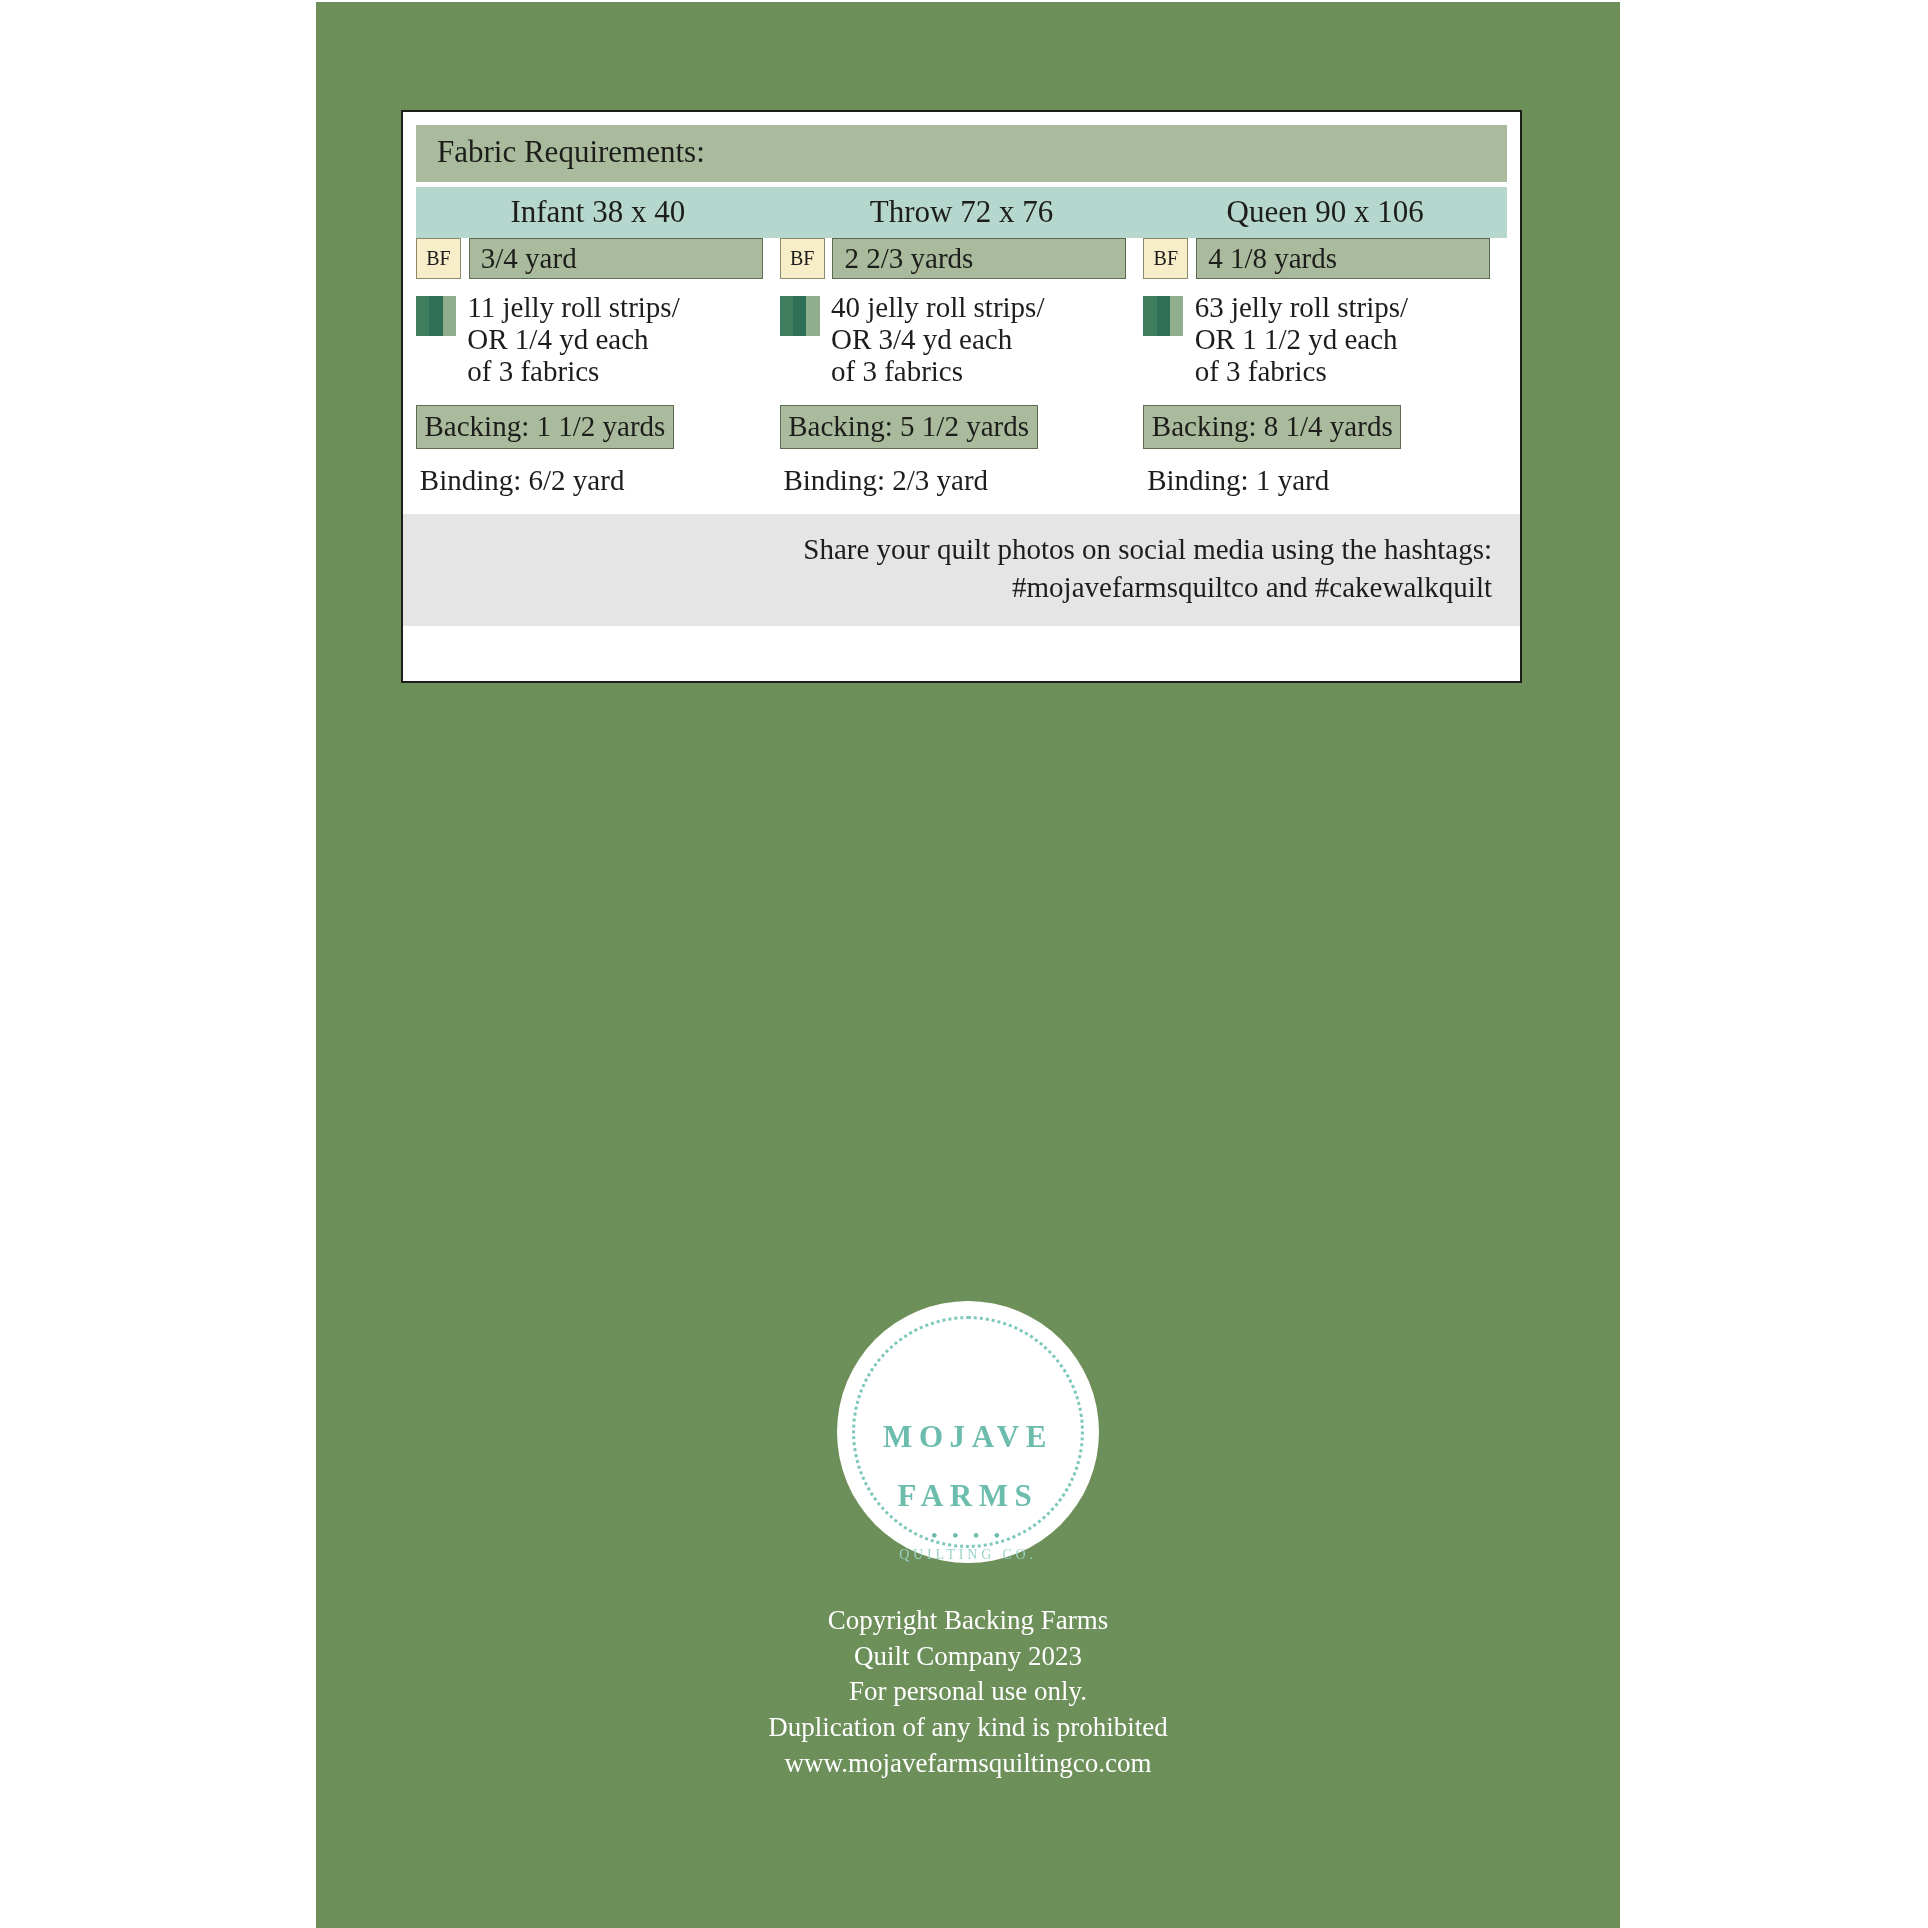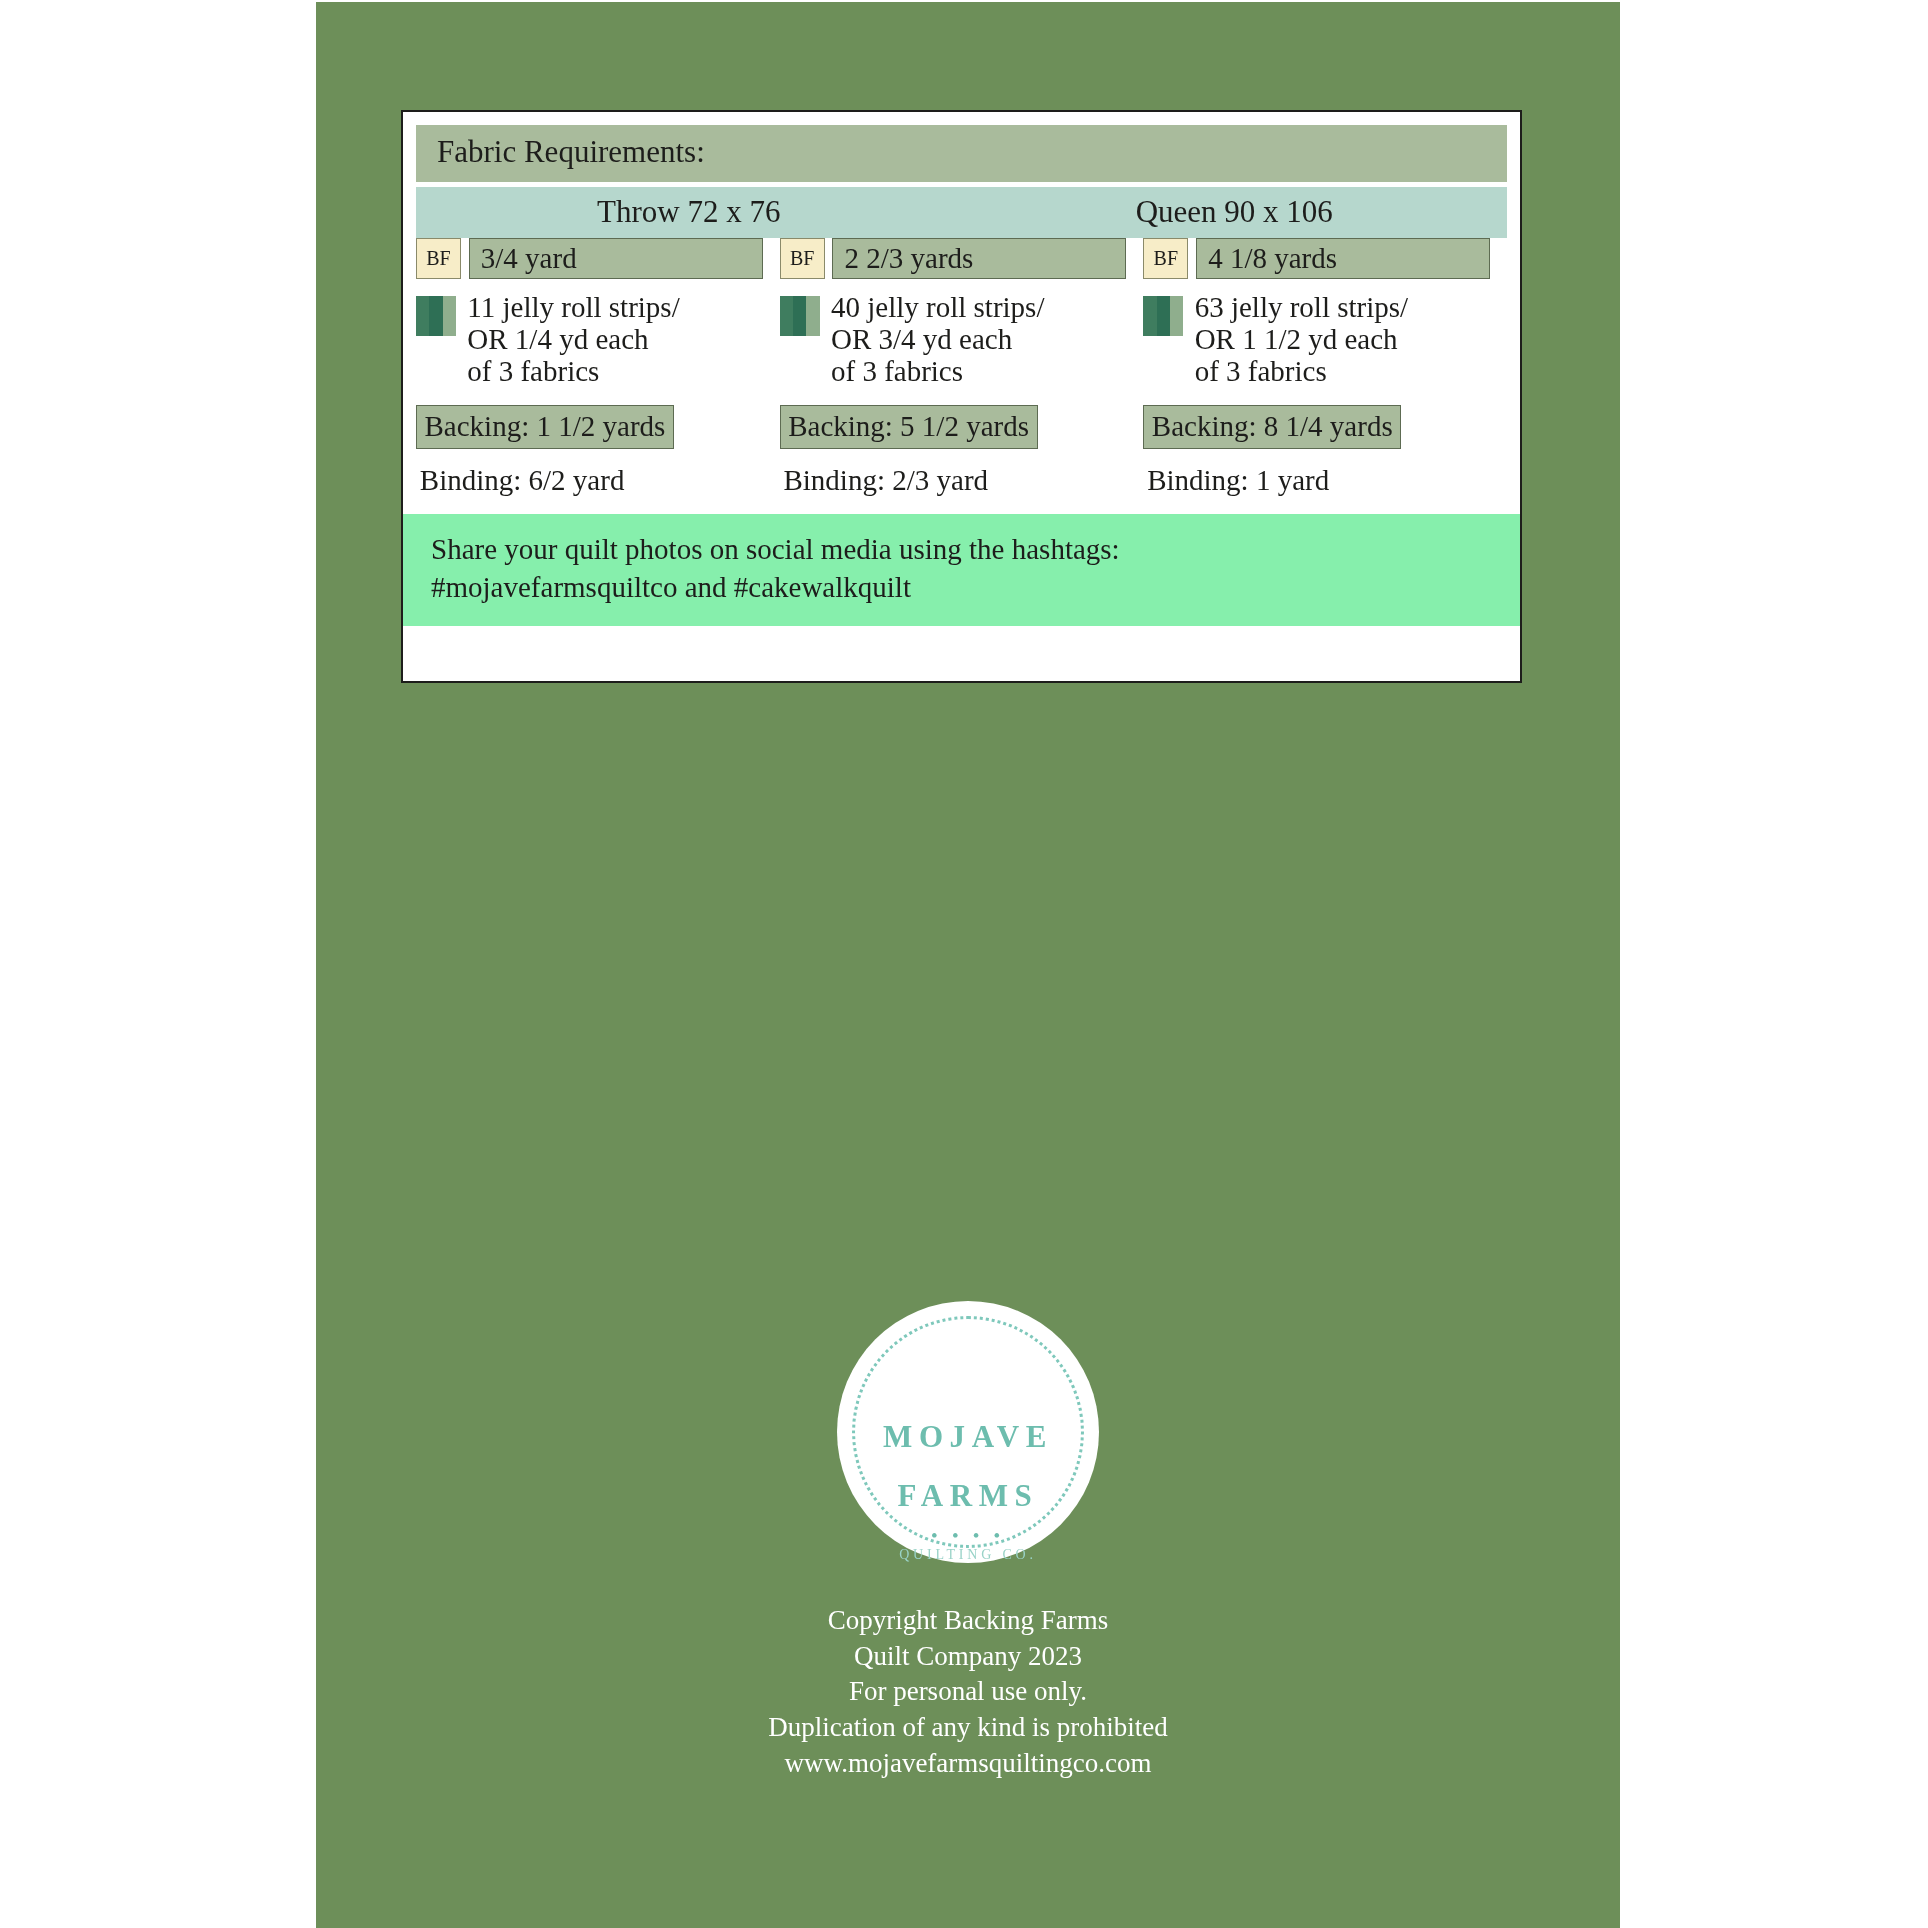--- a/index.html
+++ b/index.html
@@ -207,6 +207,7 @@
     <div class="req-title">Fabric Requirements:</div>
 
     <div class="size-header-row">
+      <div class="size-header">Infant 38 x 40</div>
       <div class="size-header">Throw 72 x 76</div>
       <div class="size-header">Queen 90 x 106</div>
     </div>

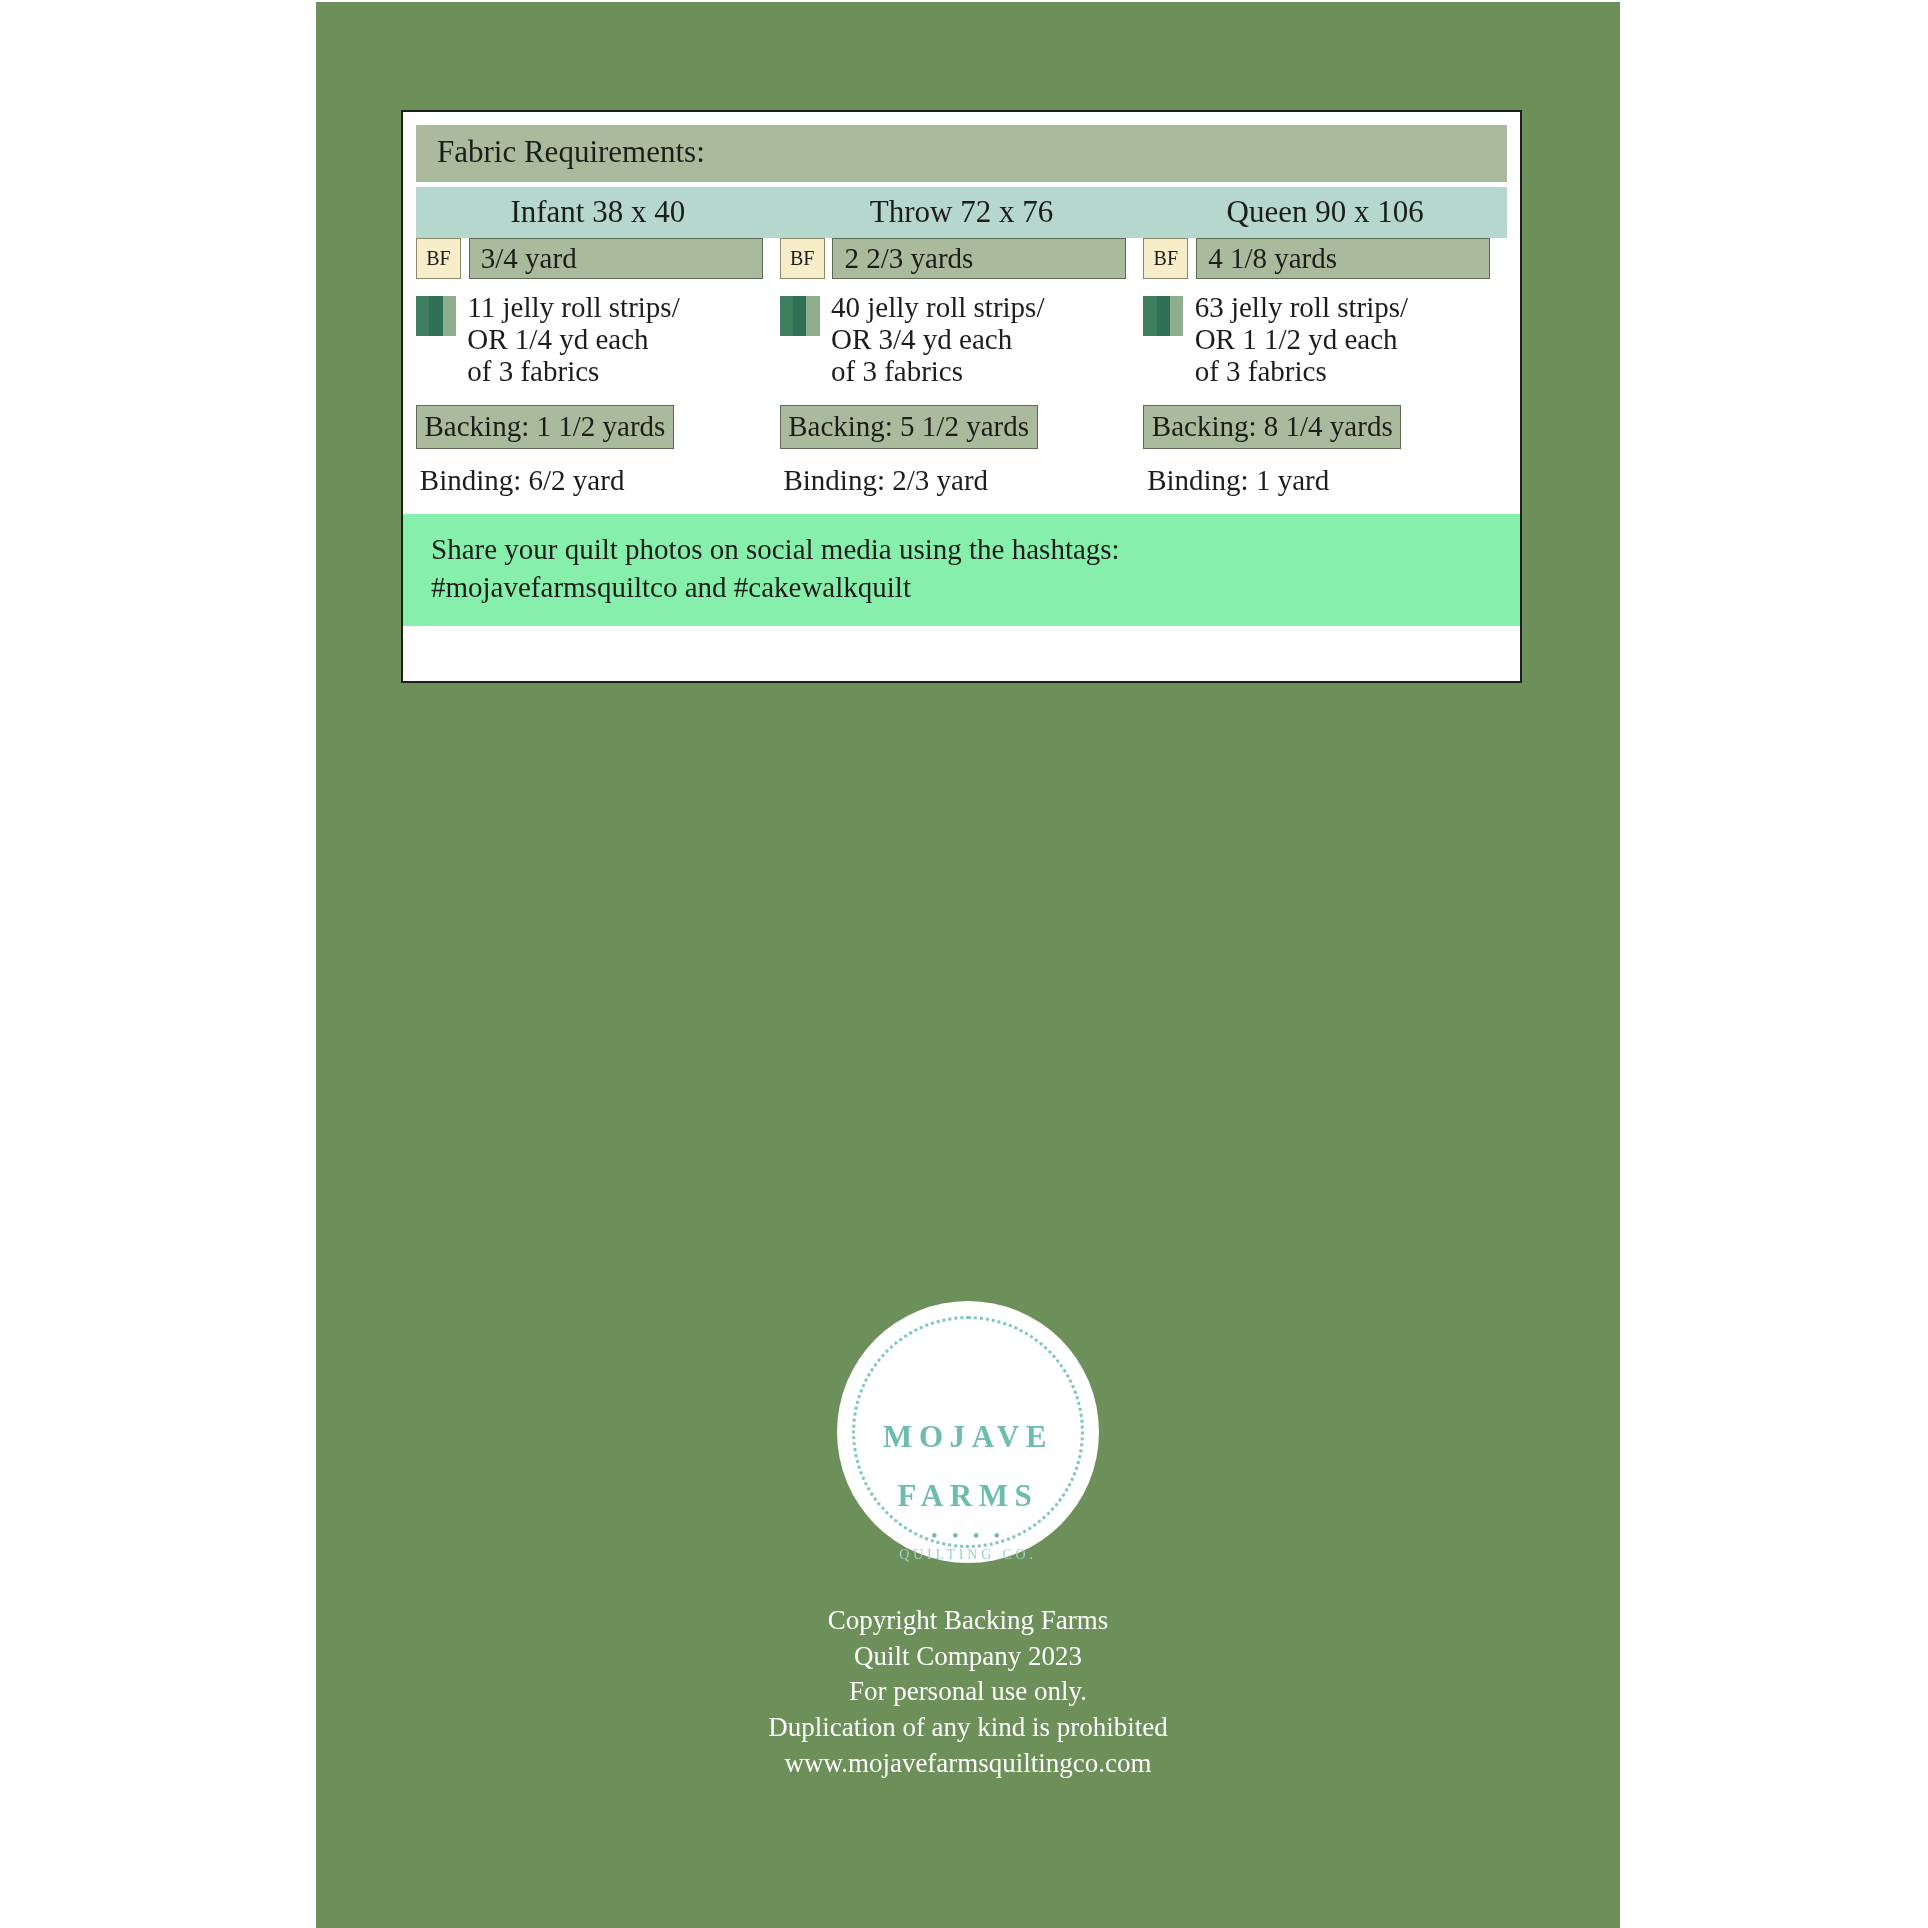--- a/index.html
+++ b/index.html
@@ -128,11 +128,11 @@
   }
   .hashtag-band {
     margin: 17px -13px 12px -13px;
-    background: #86efac;
+    background: #e5e5e5;
     color: #1d1d1b;
     font-size: 29px;
     line-height: 1.3;
-    text-align: left;
+    text-align: right;
     padding: 17px 28px 19px 28px;
   }
   .card-foot {

